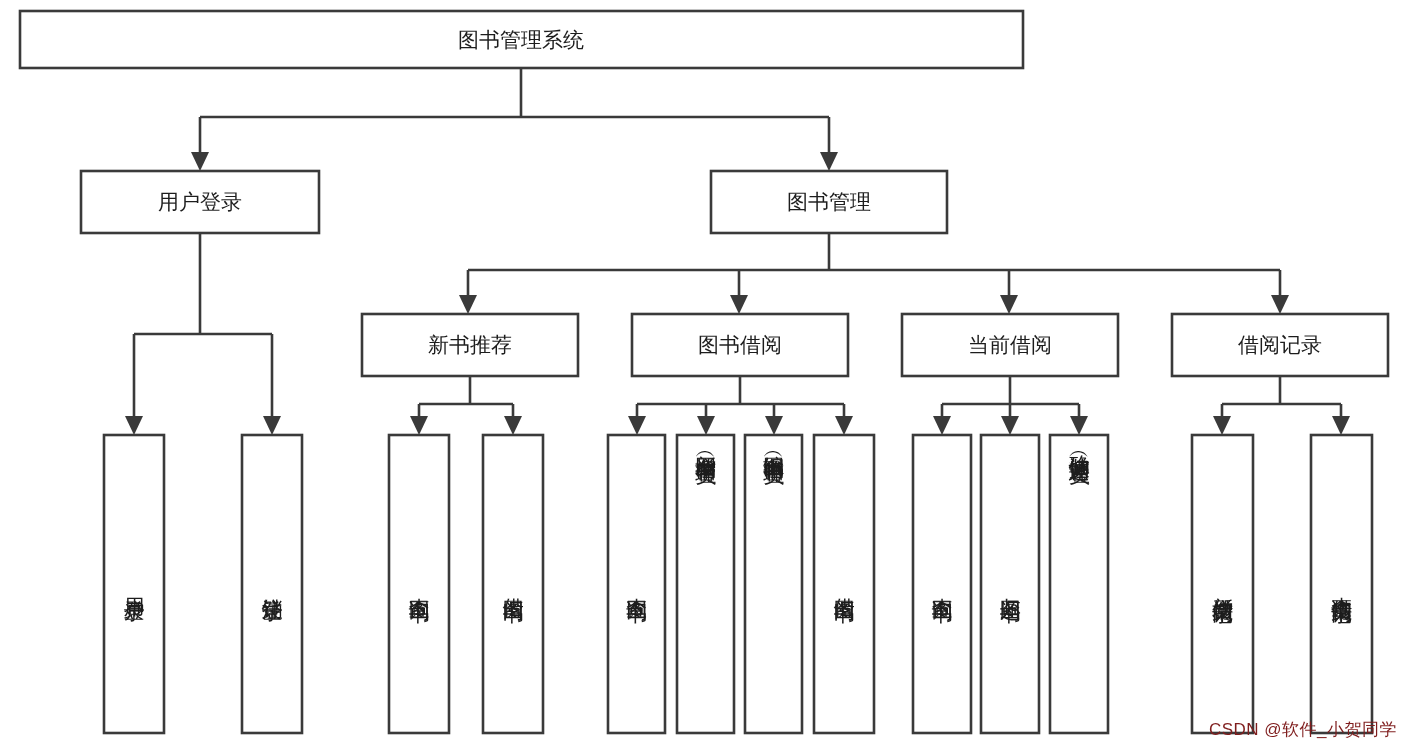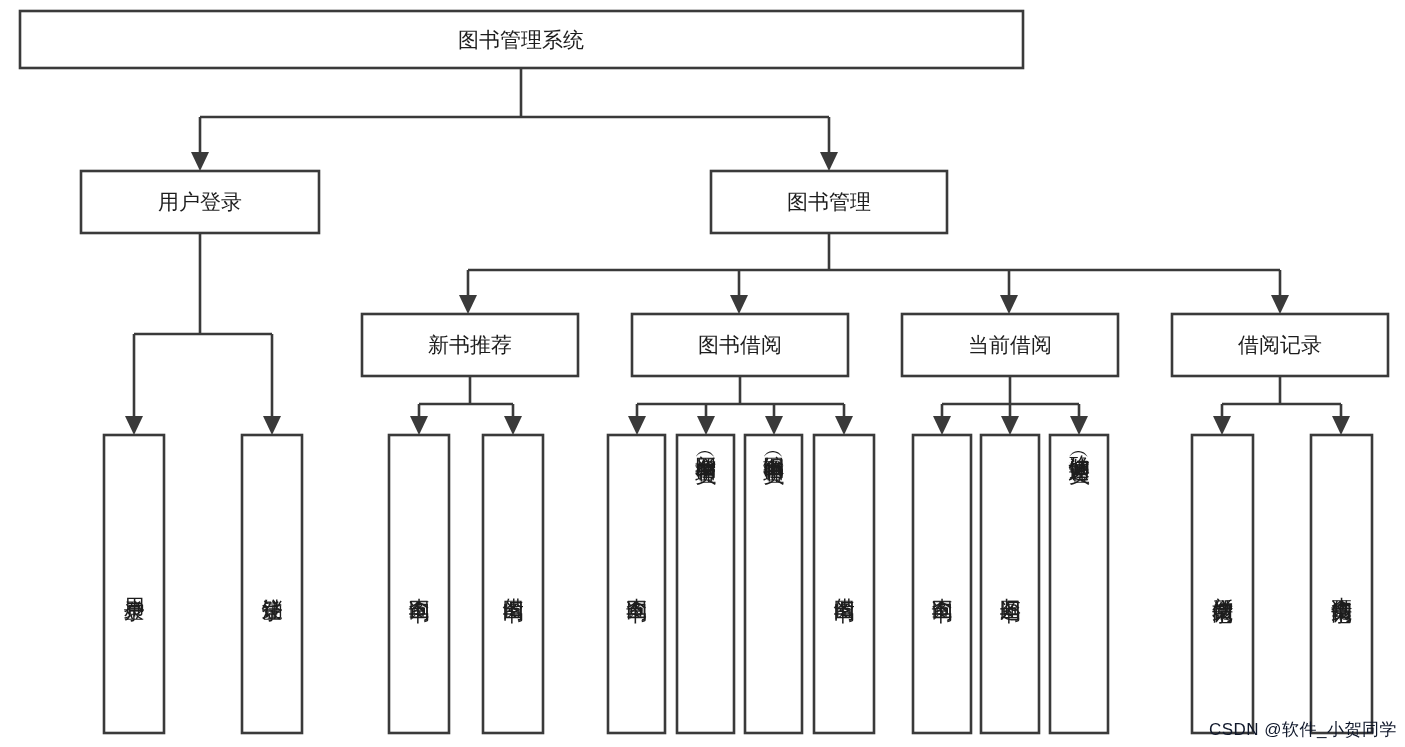--- a/index.html
+++ b/index.html
@@ -70,7 +70,7 @@
     bottom: 6px;
     font-family: "Liberation Sans", "DejaVu Sans", sans-serif;
     font-size: 17px;
-    color: #0f172a;
+    color: #7f1d1d;
     letter-spacing: 0.5px;
     white-space: nowrap;
   }

